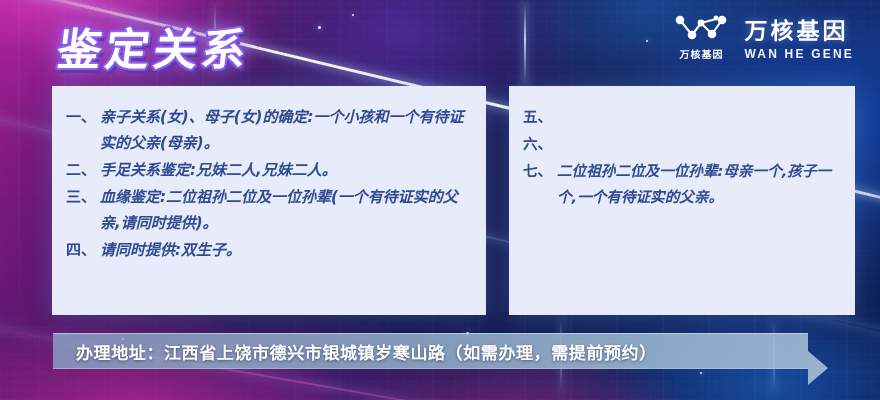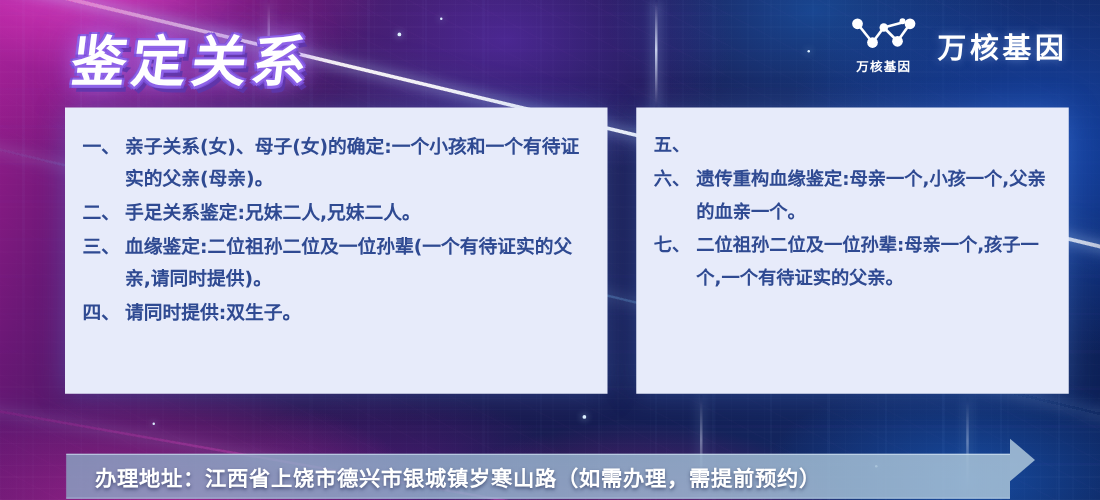--- a/index.html
+++ b/index.html
@@ -216,6 +216,7 @@
     </div>
     <div class="logo-word">
       <span class="w-cn">万核基因</span>
+      <span class="w-en">WAN HE GENE</span>
     </div>
   </div>
 

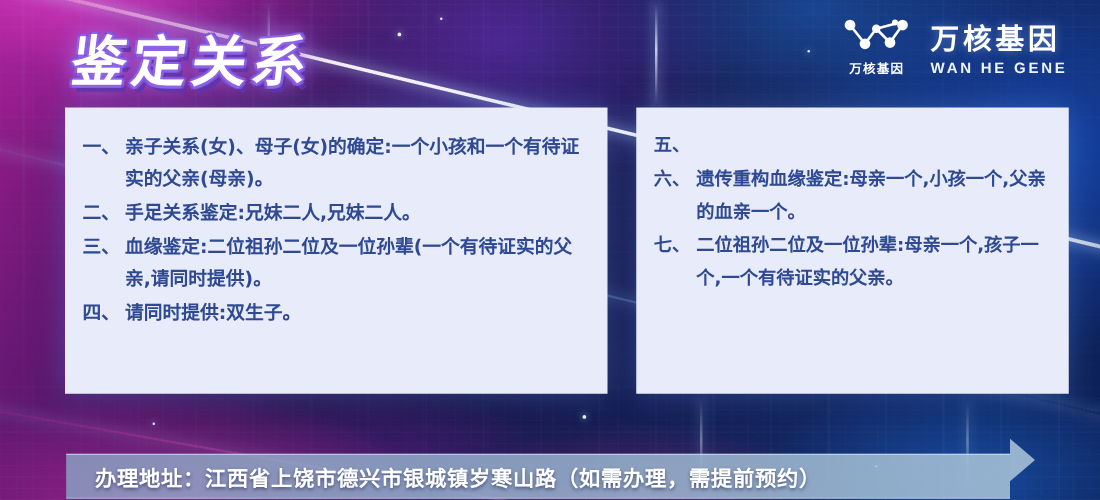--- a/index.html
+++ b/index.html
@@ -141,7 +141,7 @@
     margin-bottom:1px;
   }
   .item .num{flex:0 0 auto;width:34px;white-space:nowrap;}
-  .item .body{flex:1 1 auto;}
+  .item .body{flex:1 1 auto;font-style:italic;}
   .panel-right .item{font-size:14.6px;}
 
   

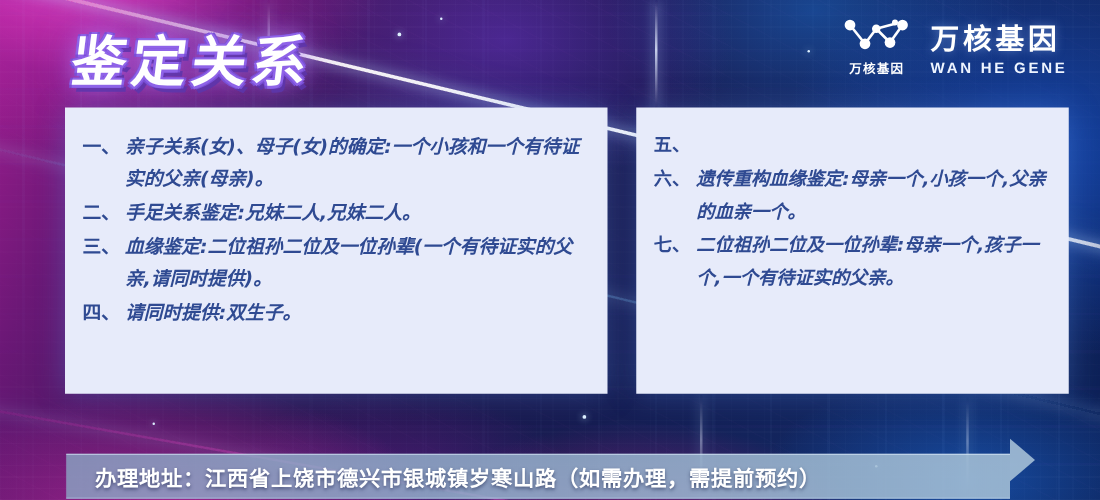--- a/index.html
+++ b/index.html
@@ -245,7 +245,6 @@
     </div>
     <div class="item">
       <span class="num">六、</span>
-      <span class="body">遗传重构血缘鉴定:母亲一个,小孩一个,父亲的血亲一个。</span>
     </div>
     <div class="item">
       <span class="num">七、</span>

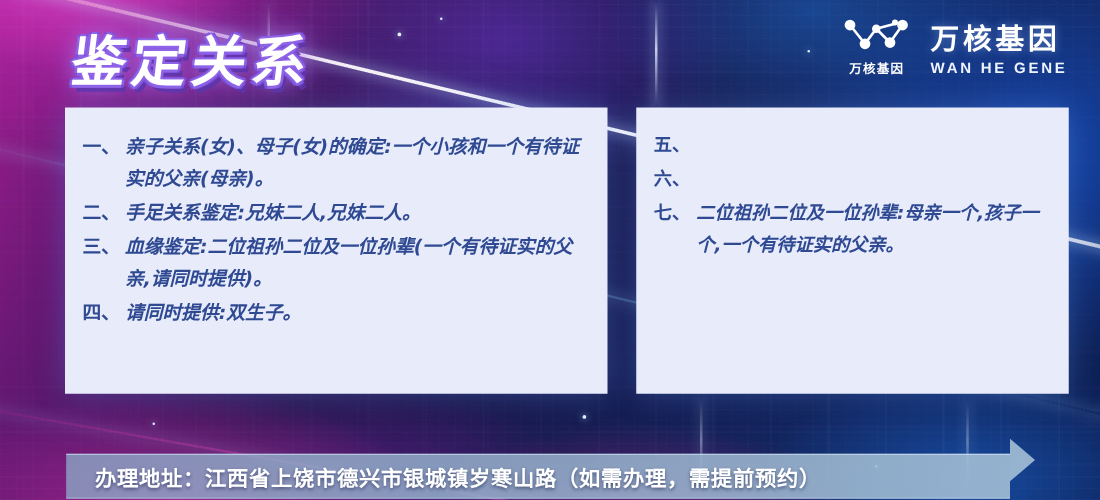--- a/index.html
+++ b/index.html
@@ -146,7 +146,7 @@
 
   
   .footer{
-    position:absolute;left:53px;top:363px;height:34px;width:755px;
+    position:absolute;left:53px;top:333px;height:34px;width:755px;
     background:linear-gradient(90deg,rgba(138,166,196,.80) 0%,rgba(150,178,205,.86) 55%,rgba(165,192,214,.88) 100%);
     border-top:1px solid rgba(225,240,255,.55);
     border-bottom:1px solid rgba(190,215,240,.45);

